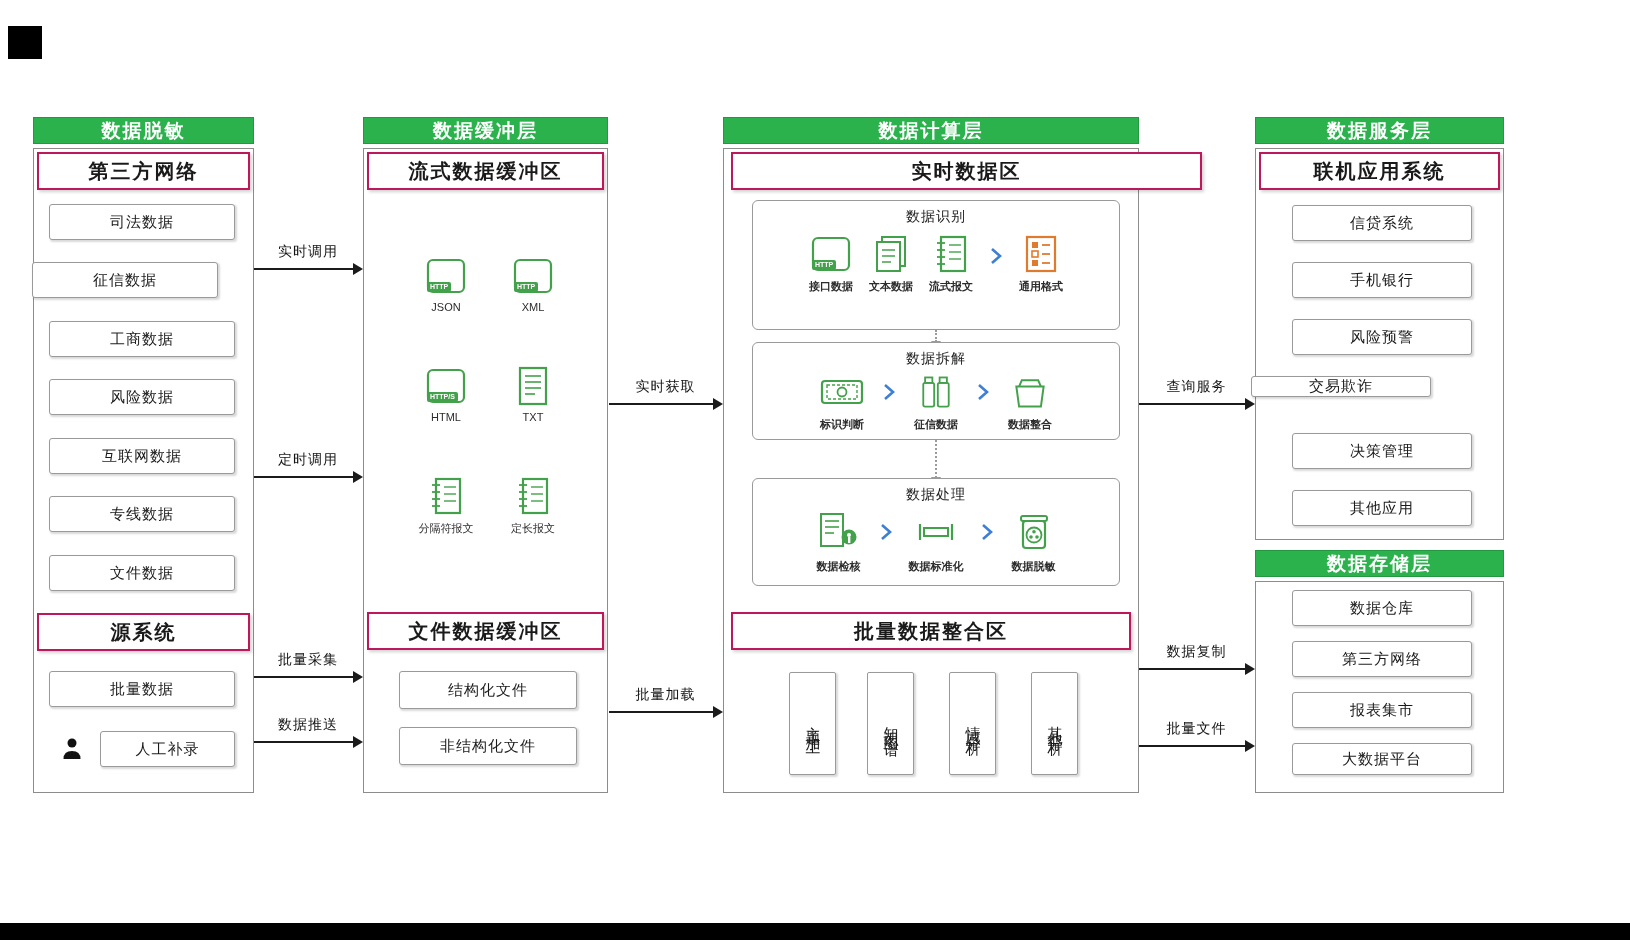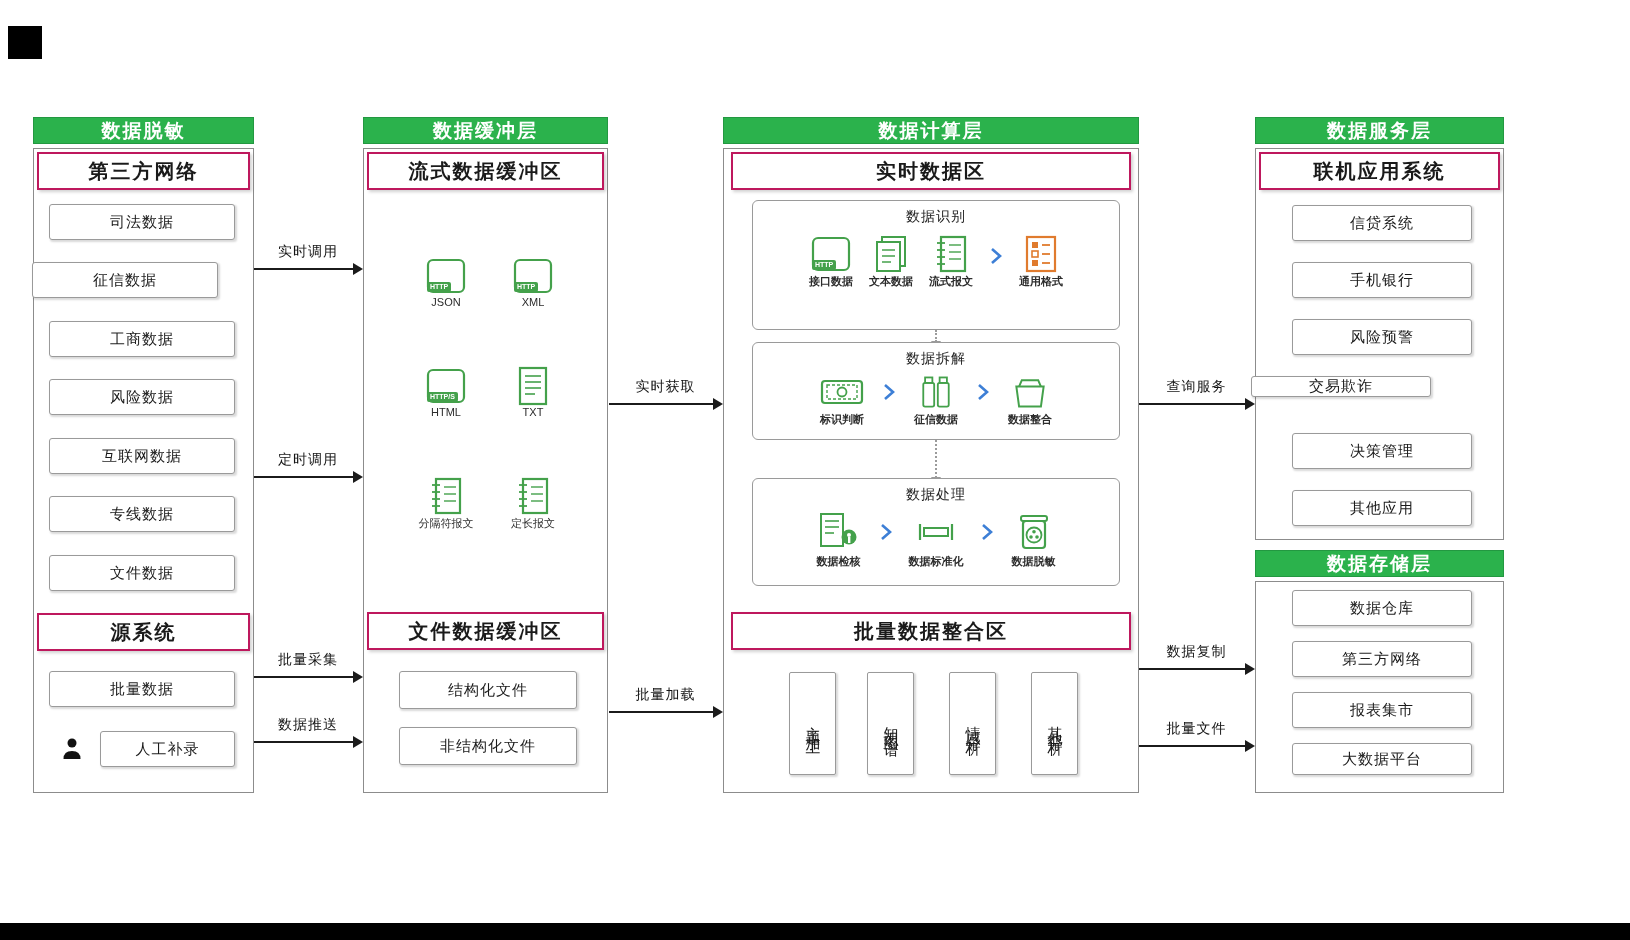--- a/index.html
+++ b/index.html
@@ -158,7 +158,7 @@
 
   <div class="layer-header" style="left:723px;top:117px;width:416px;height:27px">数据计算层</div>
   <div class="outer-box" style="left:723px;top:148px;width:416px;height:645px"></div>
-  <div class="section-title" style="left:731px;top:152px;width:400px;height:38px">实时数据区</div>
+  <div class="section-title" style="left:731px;top:152px;width:471px;height:38px">实时数据区</div>
 
   <div class="stage-box abs" style="left:752px;top:200px;width:368px;height:130px">
     <div class="stage-title">数据识别</div>

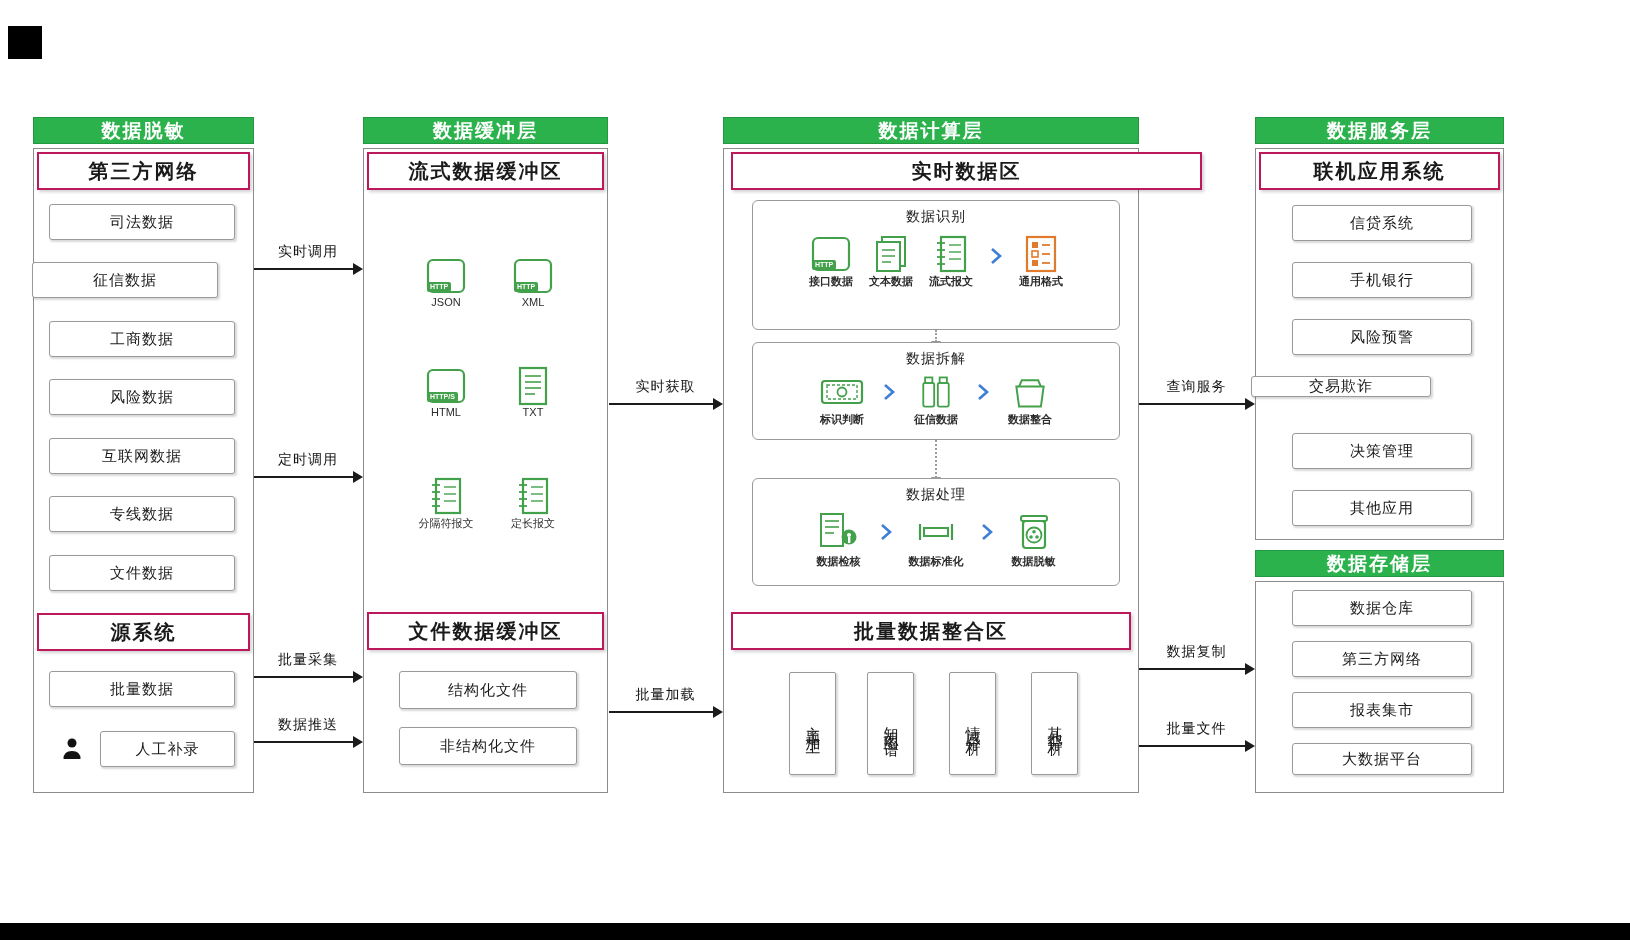--- a/index.html
+++ b/index.html
@@ -21,7 +21,7 @@
     font-size:20px;font-weight:bold;display:flex;align-items:center;justify-content:center;letter-spacing:2px;}
   .item-box{background:#fff;border:1px solid #9a9a9a;border-radius:3px;box-shadow:1.5px 1.5px 2px rgba(0,0,0,.15);
     font-size:15px;display:flex;align-items:center;justify-content:center;letter-spacing:1px;}
-  .icon-cell{display:flex;flex-direction:column;align-items:center;}
+  .icon-cell{display:flex;flex-direction:column;align-items:center;gap:5px;}
   .icon-wrap{position:relative;display:inline-flex;}
   .badge{position:absolute;left:3px;bottom:4px;background:var(--icon);color:#fff;font-size:7px;
     line-height:10px;padding:0 3px;border-radius:2px;font-weight:bold;white-space:nowrap;}

